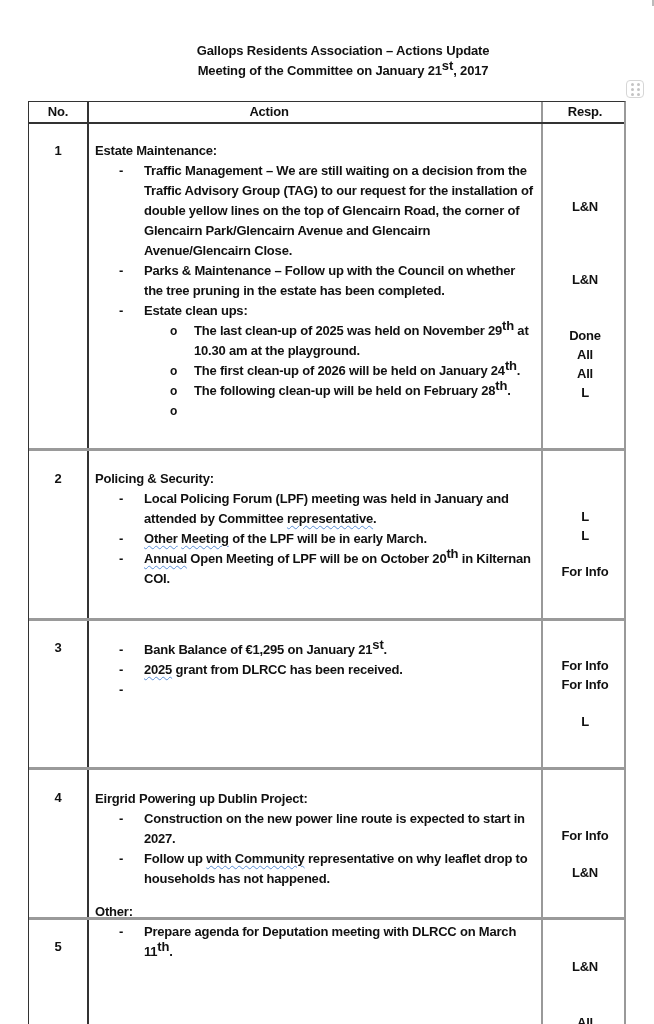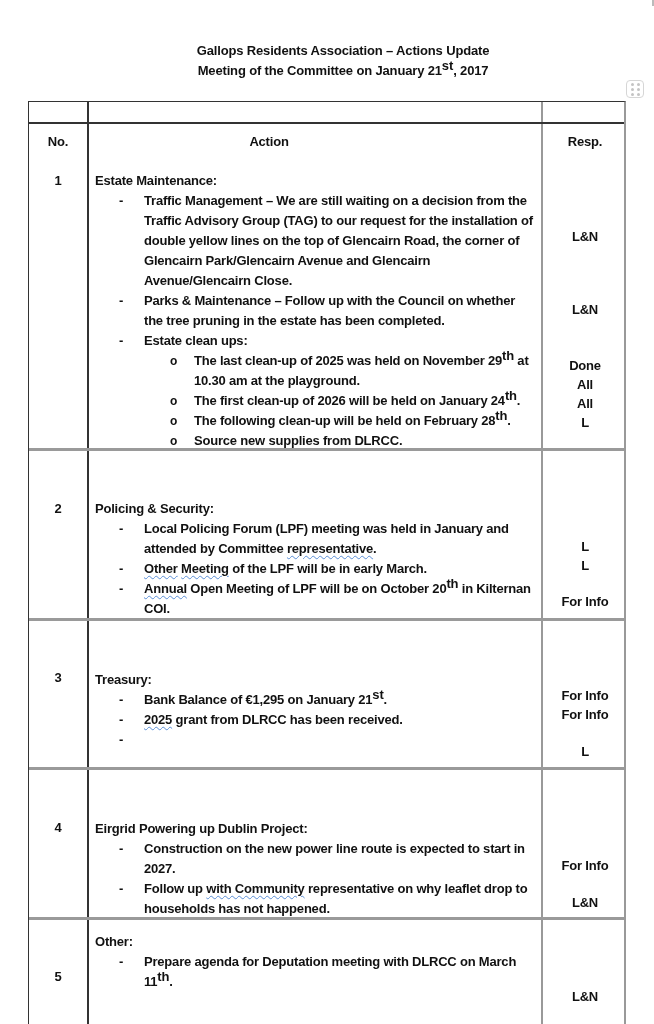--- a/index.html
+++ b/index.html
@@ -93,7 +93,6 @@
     font-size: 13px;
     line-height: 20px;
     letter-spacing: -0.2px;
-    margin-top: 30px;
   }
   .hdr {
     top: 0px;

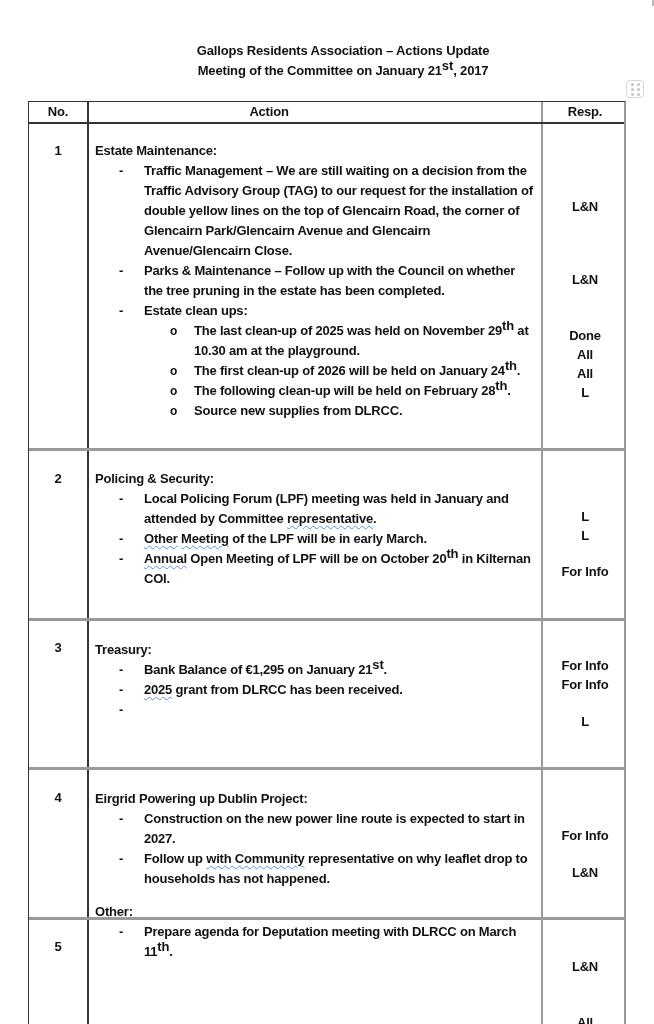--- a/index.html
+++ b/index.html
@@ -174,7 +174,7 @@
     <div class="sub-bullet"><span class="mark">o</span><span>The last clean-up of 2025 was held on November 29</span><sup>th</sup><span> at 10.30 am at the playground.</span></div>
     <div class="sub-bullet"><span class="mark">o</span><span>The first clean-up of 2026 will be held on January 24</span><sup>th</sup><span>.</span></div>
     <div class="sub-bullet"><span class="mark">o</span><span>The following clean-up will be held on February 28</span><sup>th</sup><span>.</span></div>
-    <div class="sub-bullet"><span class="mark">o</span><span>Source new supplies from DLRCC.</span></div>
+    <div class="sub-bullet"><span class="mark">o</span></div>
   </div>
   <div class="cell resp" style="top:95px">L&amp;N</div>
   <div class="cell resp" style="top:168px">L&amp;N</div>

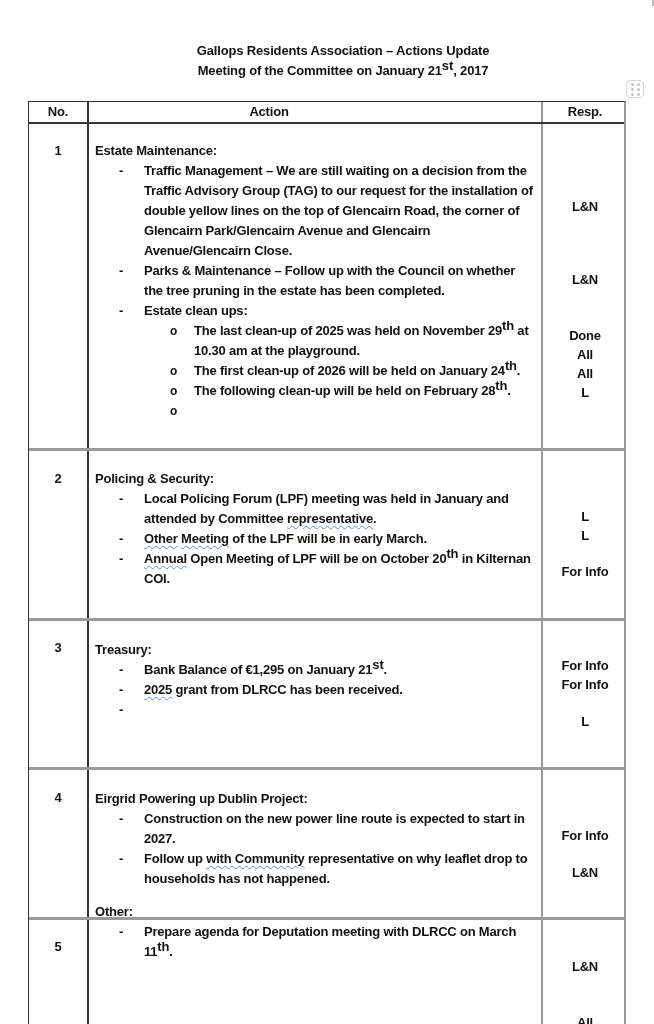--- a/index.html
+++ b/index.html
@@ -196,7 +196,6 @@
 
   <div class="cell num" style="top:536px">3</div>
   <div class="cell action" style="top:538px">
-    <span class="section-title">Treasury:</span>
     <div class="bullet"><span class="mark">-</span><span>Bank Balance of €1,295 on January 21</span><sup>st</sup><span>.</span></div>
     <div class="bullet"><span class="mark">-</span><span class="spell">2025</span><span> grant from DLRCC has been received.</span></div>
     <div class="bullet"><span class="mark">-</span></div>

